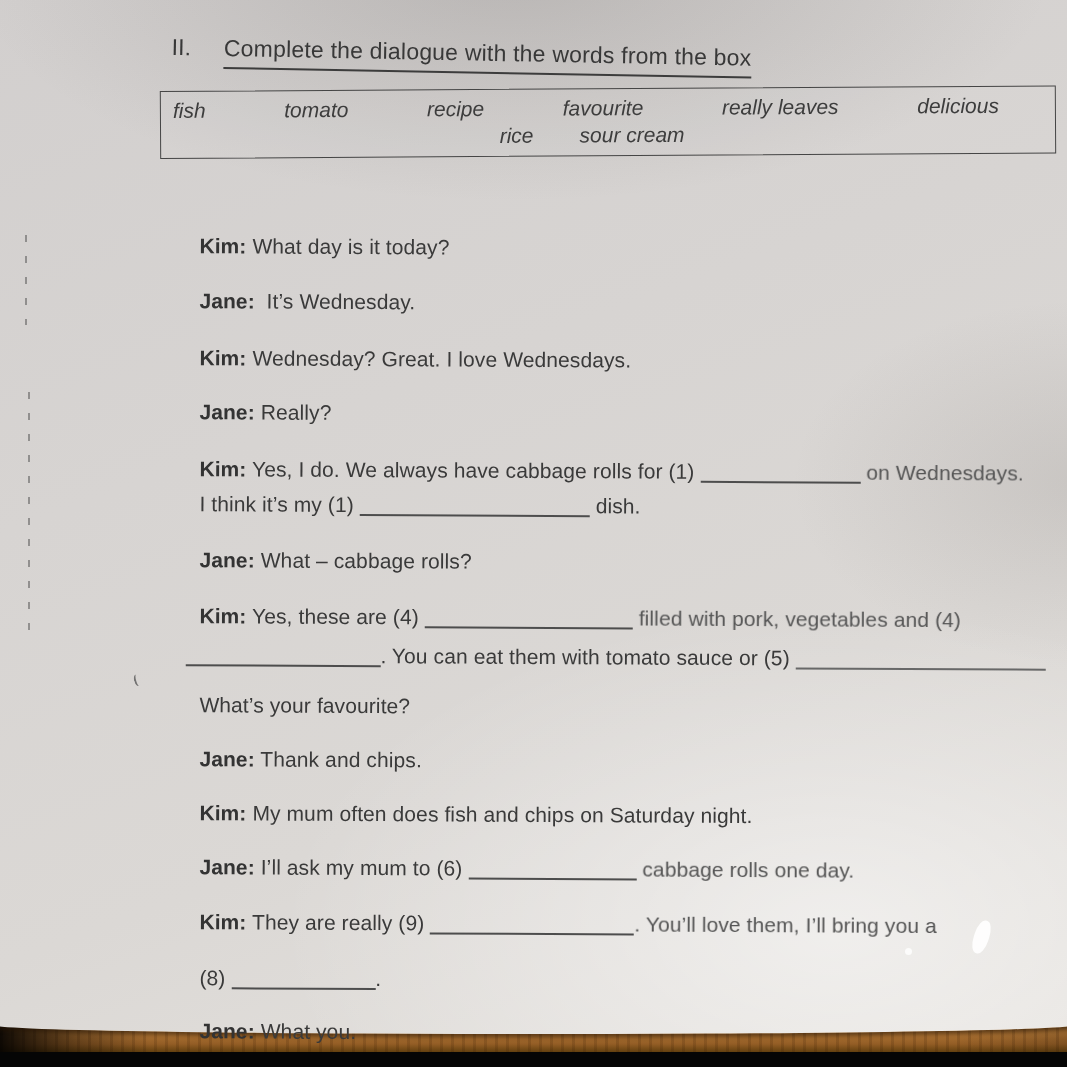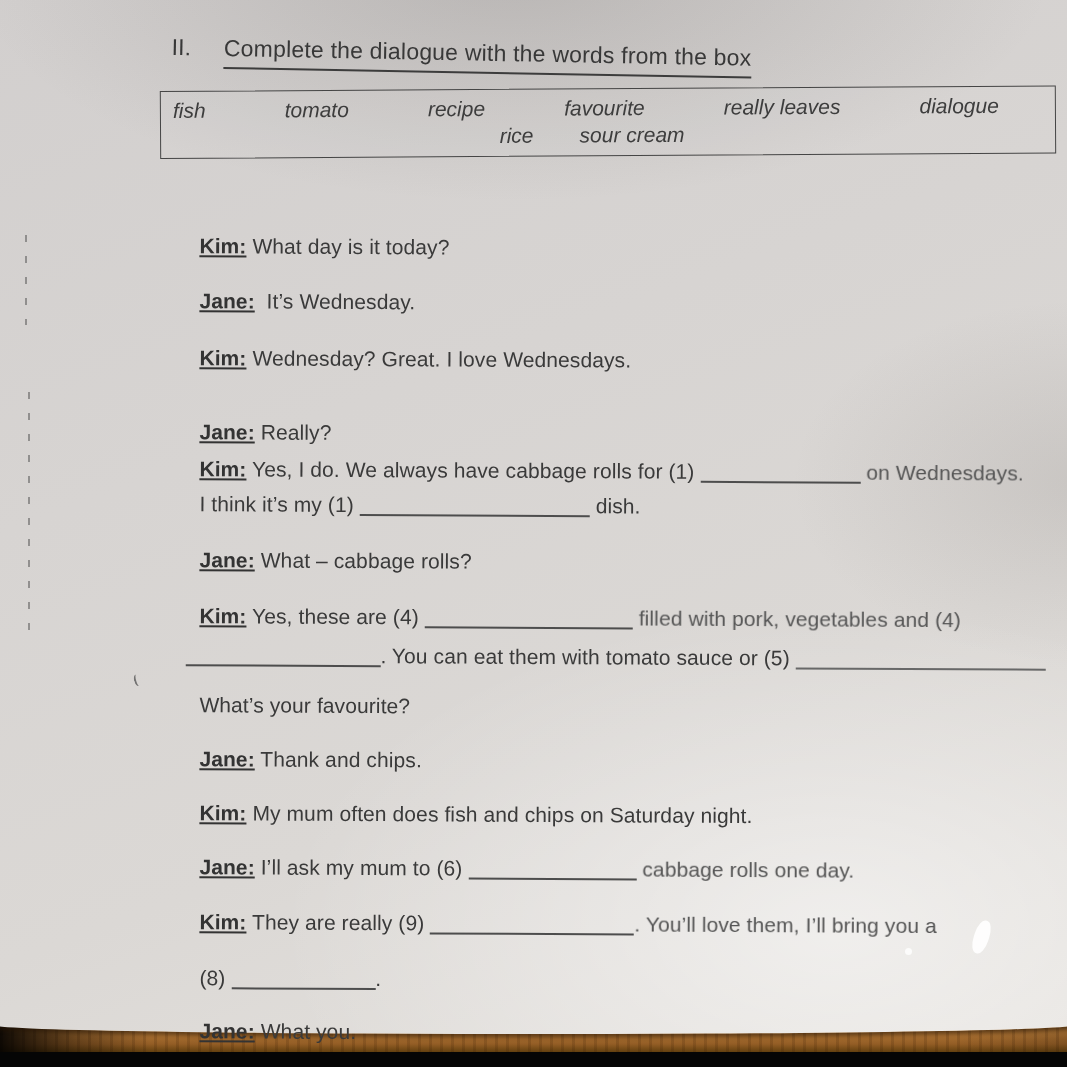--- a/index.html
+++ b/index.html
@@ -71,7 +71,7 @@
         <span>recipe</span>
         <span>favourite</span>
         <span>really leaves</span>
-        <span>dialogue</span>
+        <span>delicious</span>
       </div>
       <div class="wb-row2">
         <span>rice</span>

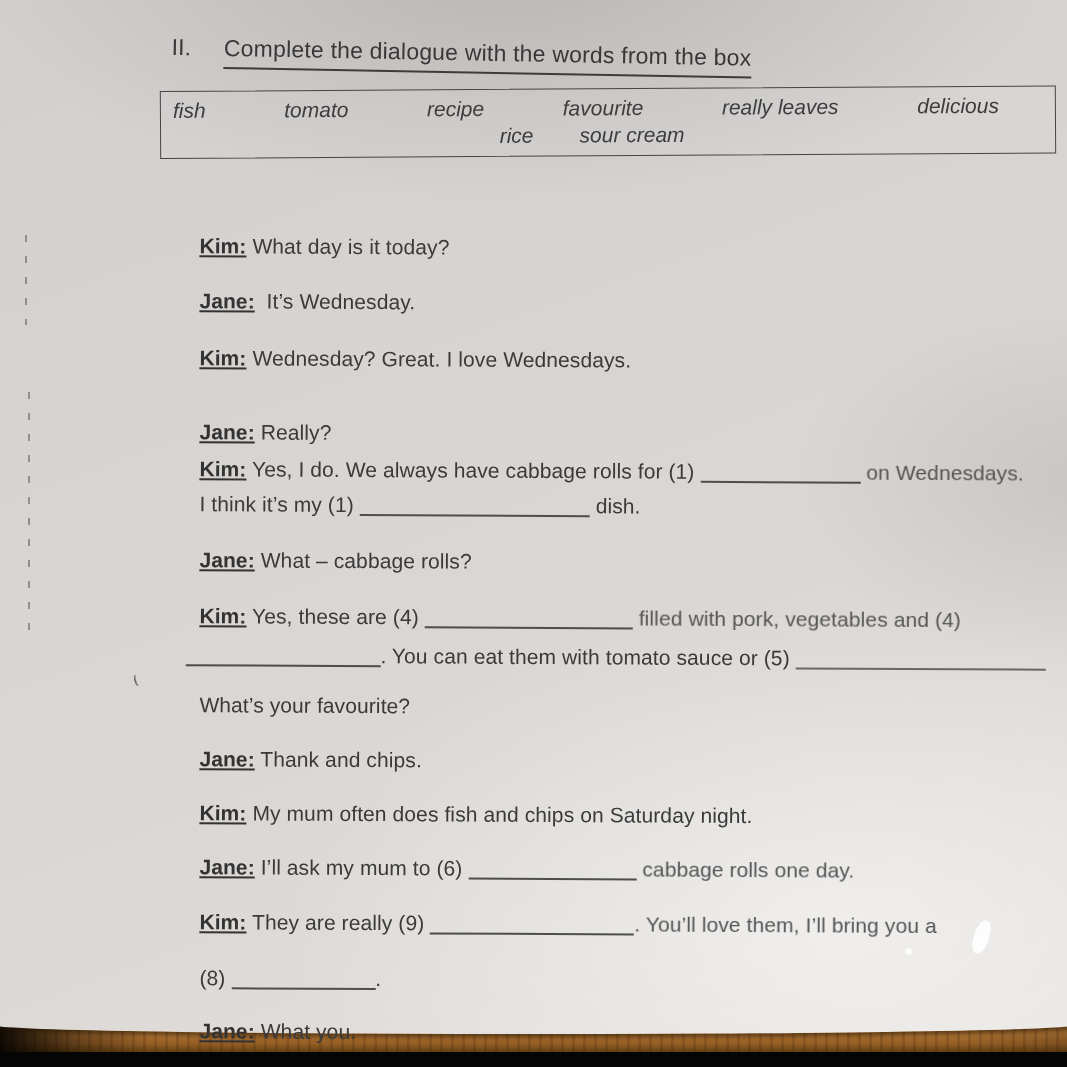--- a/index.html
+++ b/index.html
@@ -34,7 +34,7 @@
   
   .line{position:absolute;left:172px;white-space:pre;color:#3a3a3a;font-size:21px;
     transform:rotate(0.3deg);transform-origin:0 0;letter-spacing:.1px;}
-  .spk{font-weight:700;color:#333;text-decoration:underline;}
+  .spk{font-weight:700;color:#333;}
   .blank{display:inline-block;border-bottom:2px solid #4d4d4d;height:1em;vertical-align:-4px;}
   .w160{width:160px}.w230{width:230px}.w208{width:208px}.w195{width:195px}
   .w250{width:250px}.w168{width:168px}.w204{width:204px}.w144{width:144px}

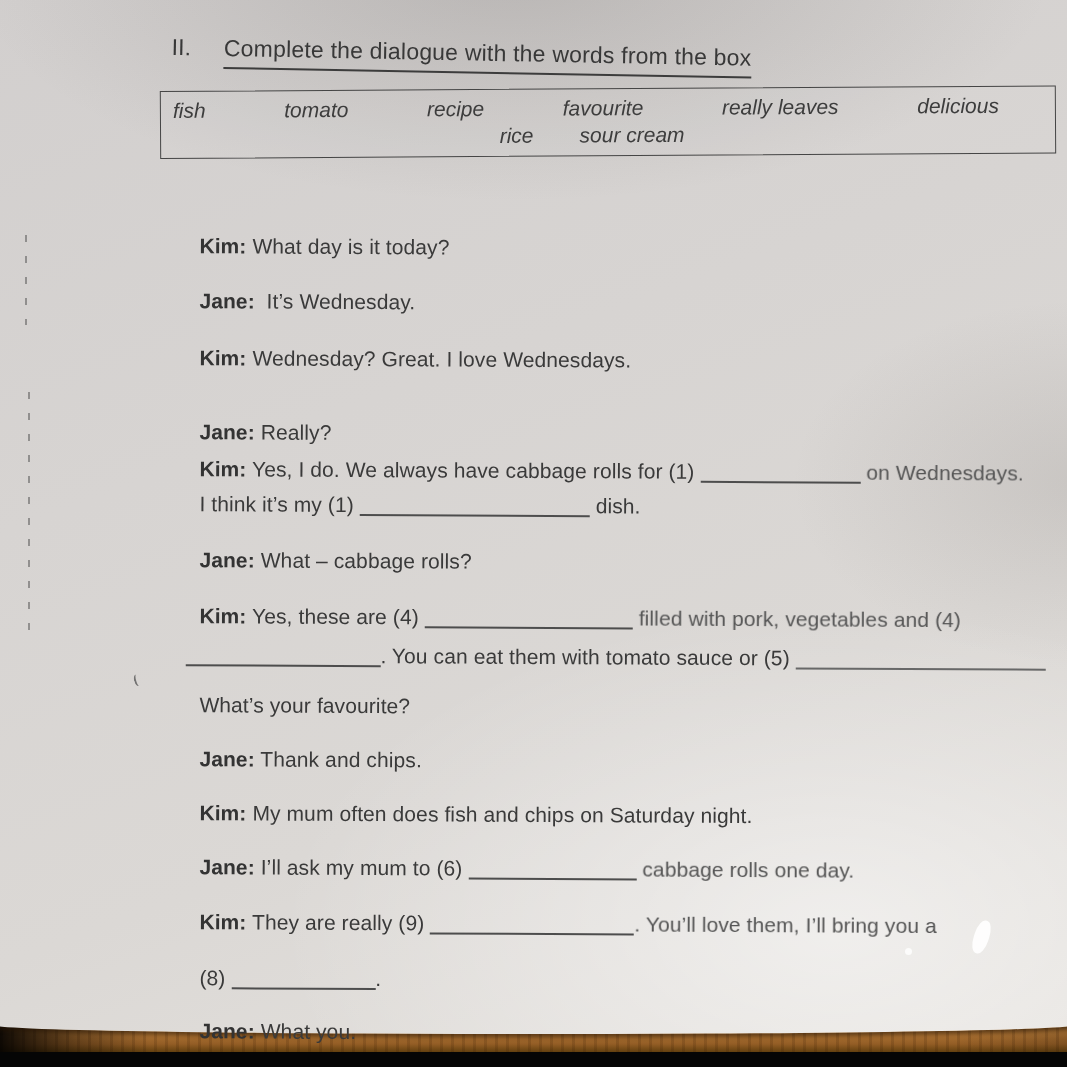--- a/index.html
+++ b/index.html
@@ -91,7 +91,7 @@
       <span class="spk">Kim:</span><span> Wednesday? Great. I love Wednesdays.</span>
     </div>
 
-    <div class="line" style="top:404px">
+    <div class="line" style="top:384px">
       <span class="spk">Jane:</span><span> Really?</span>
     </div>
 

